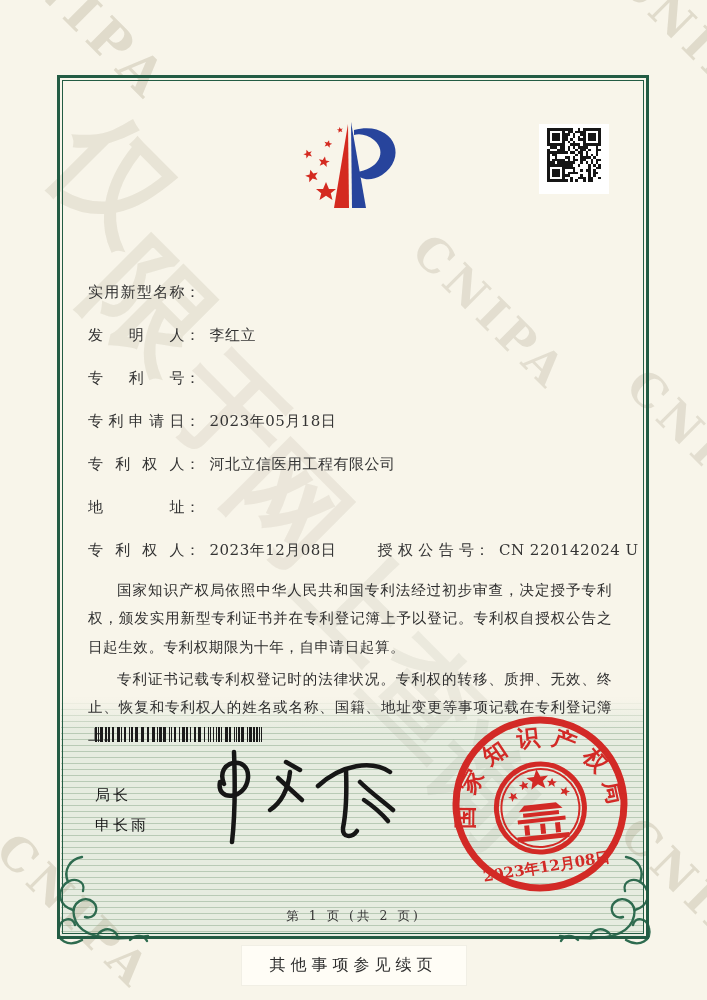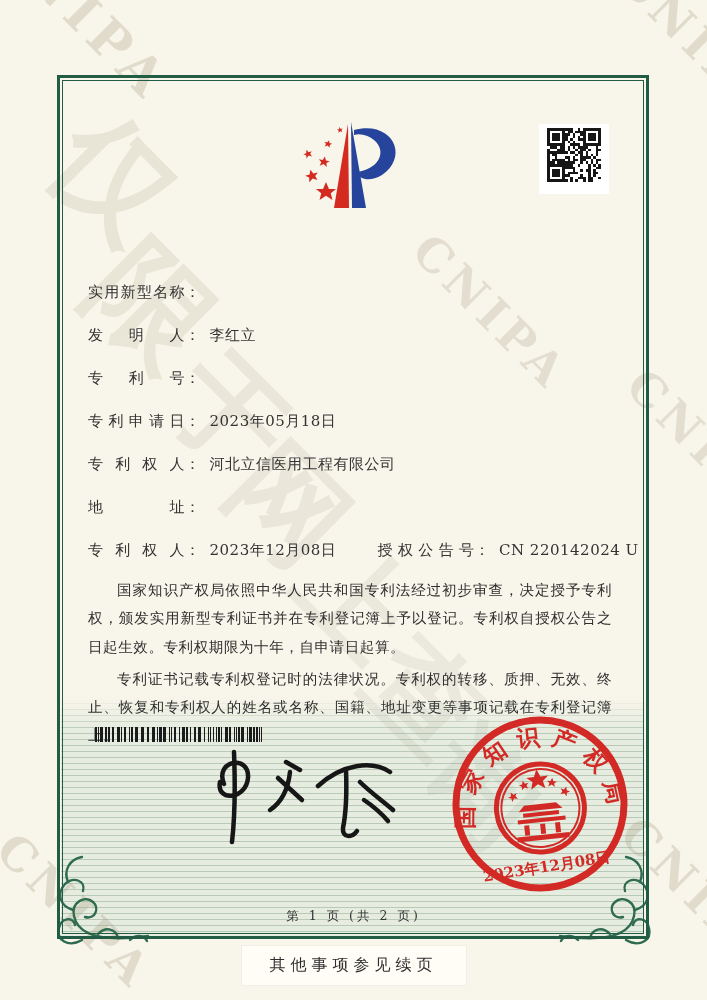--- a/index.html
+++ b/index.html
@@ -618,6 +618,10 @@
 
     <div class="barcode" id="barcode-bars"><span style="width: 2px; margin-right: 1px;"></span><span style="width: 1px; margin-right: 1px;"></span><span style="width: 3px; margin-right: 2px;"></span><span style="width: 2px; margin-right: 1px;"></span><span style="width: 2px; margin-right: 2px;"></span><span style="width: 2px; margin-right: 3px;"></span><span style="width: 3px; margin-right: 1px;"></span><span style="width: 1px; margin-right: 2px;"></span><span style="width: 2px; margin-right: 3px;"></span><span style="width: 1px; margin-right: 1px;"></span><span style="width: 2px; margin-right: 2px;"></span><span style="width: 3px; margin-right: 3px;"></span><span style="width: 3px; margin-right: 3px;"></span><span style="width: 2px; margin-right: 3px;"></span><span style="width: 3px; margin-right: 2px;"></span><span style="width: 1px; margin-right: 1px;"></span><span style="width: 3px; margin-right: 1px;"></span><span style="width: 3px; margin-right: 3px;"></span><span style="width: 1px; margin-right: 1px;"></span><span style="width: 1px; margin-right: 2px;"></span><span style="width: 2px; margin-right: 3px;"></span><span style="width: 1px; margin-right: 2px;"></span><span style="width: 3px; margin-right: 1px;"></span><span style="width: 2px; margin-right: 2px;"></span><span style="width: 1px; margin-right: 3px;"></span><span style="width: 2px; margin-right: 2px;"></span><span style="width: 3px; margin-right: 3px;"></span><span style="width: 1px; margin-right: 3px;"></span><span style="width: 1px; margin-right: 1px;"></span><span style="width: 1px; margin-right: 2px;"></span><span style="width: 1px; margin-right: 2px;"></span><span style="width: 1px; margin-right: 1px;"></span><span style="width: 2px; margin-right: 1px;"></span><span style="width: 1px; margin-right: 3px;"></span><span style="width: 3px; margin-right: 1px;"></span><span style="width: 2px; margin-right: 3px;"></span><span style="width: 1px; margin-right: 1px;"></span><span style="width: 1px; margin-right: 1px;"></span><span style="width: 2px; margin-right: 1px;"></span><span style="width: 3px; margin-right: 3px;"></span><span style="width: 1px; margin-right: 1px;"></span><span style="width: 3px; margin-right: 1px;"></span><span style="width: 2px; margin-right: 1px;"></span><span style="width: 2px; margin-right: 1px;"></span><span style="width: 1px; margin-right: 1px;"></span><span style="width: 1px; margin-right: 1px;"></span></div>
 
+    <div class="officials">
+      <div>局长</div>
+      <div>申长雨</div>
+    </div>
 
     <svg class="signature" viewBox="0 0 200 104" aria-hidden="true">
       <g stroke="#161616" stroke-width="4.5" fill="none" stroke-linecap="round" stroke-linejoin="round">

